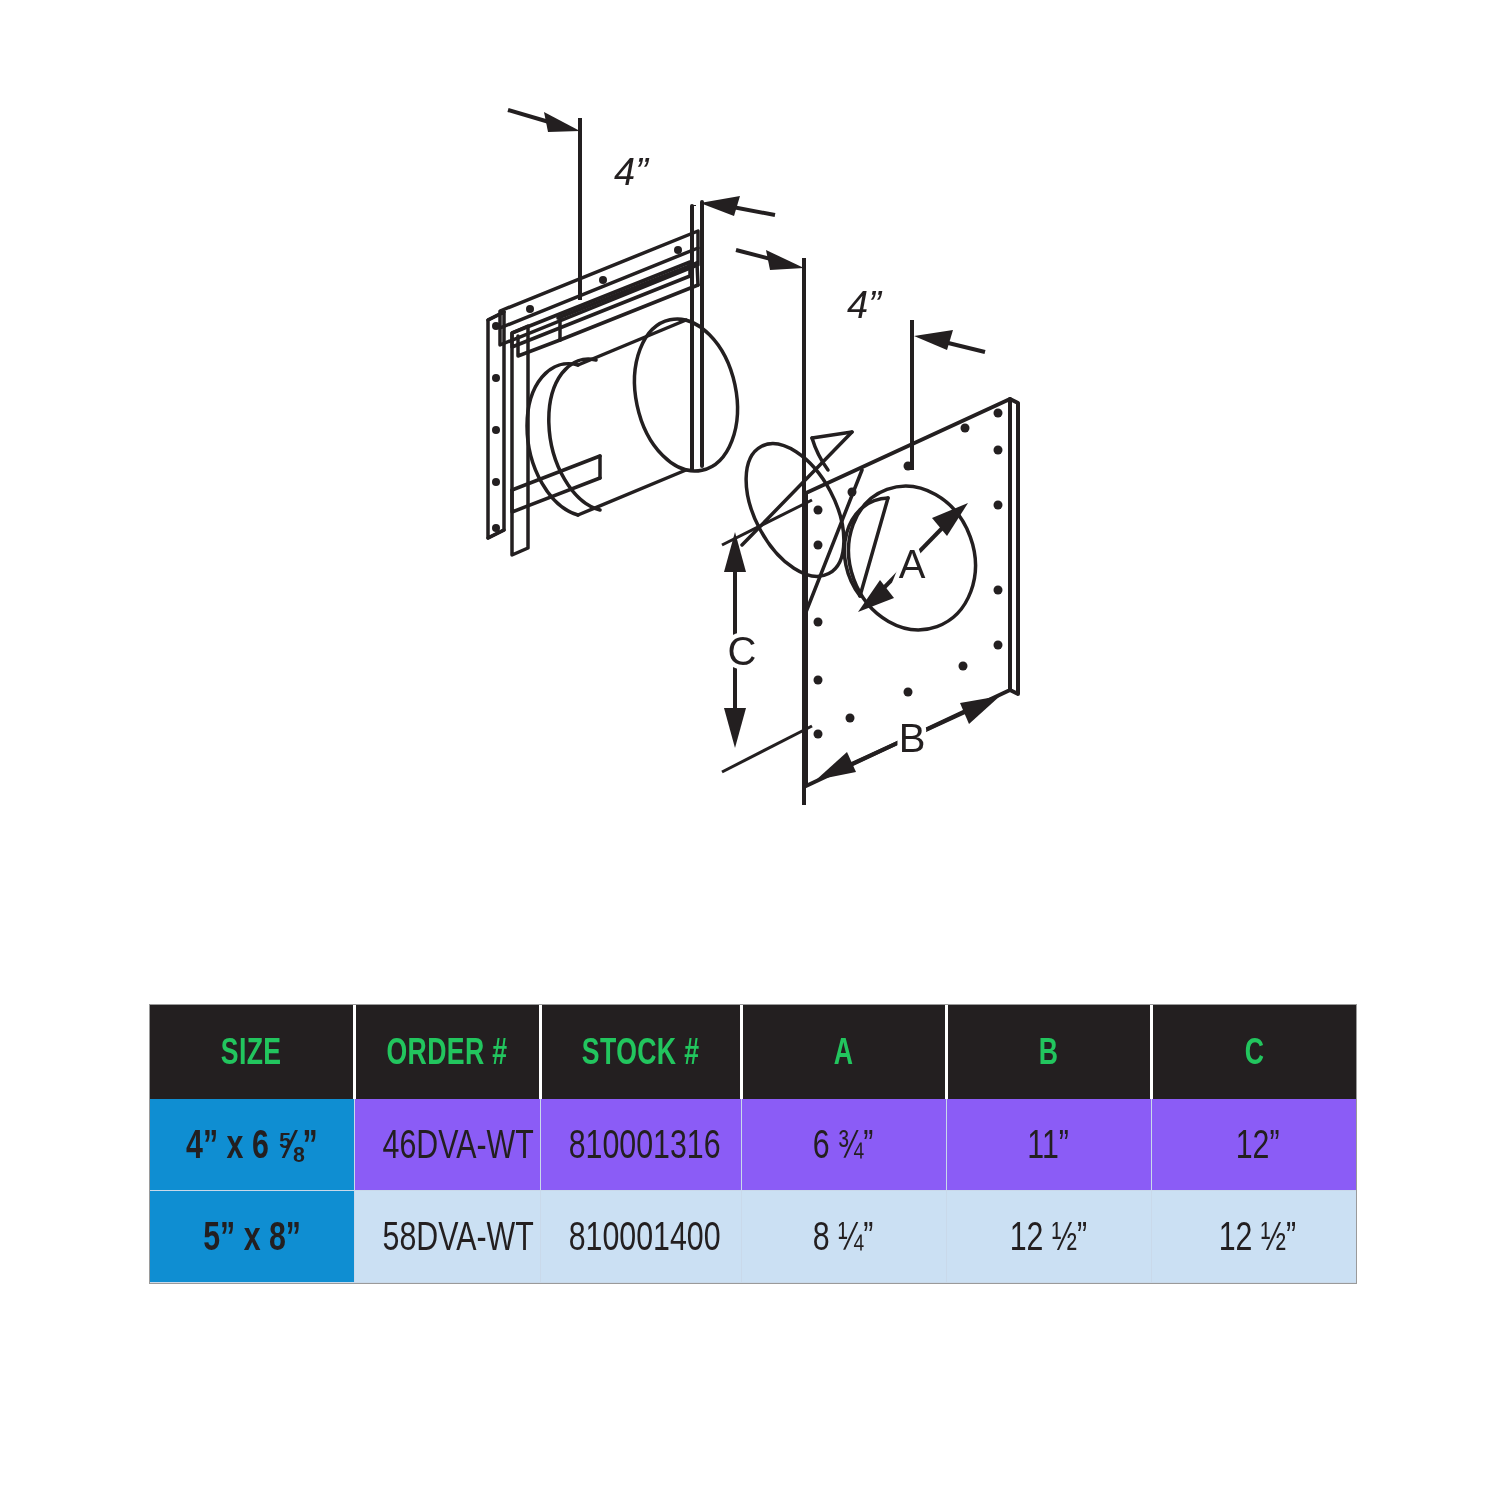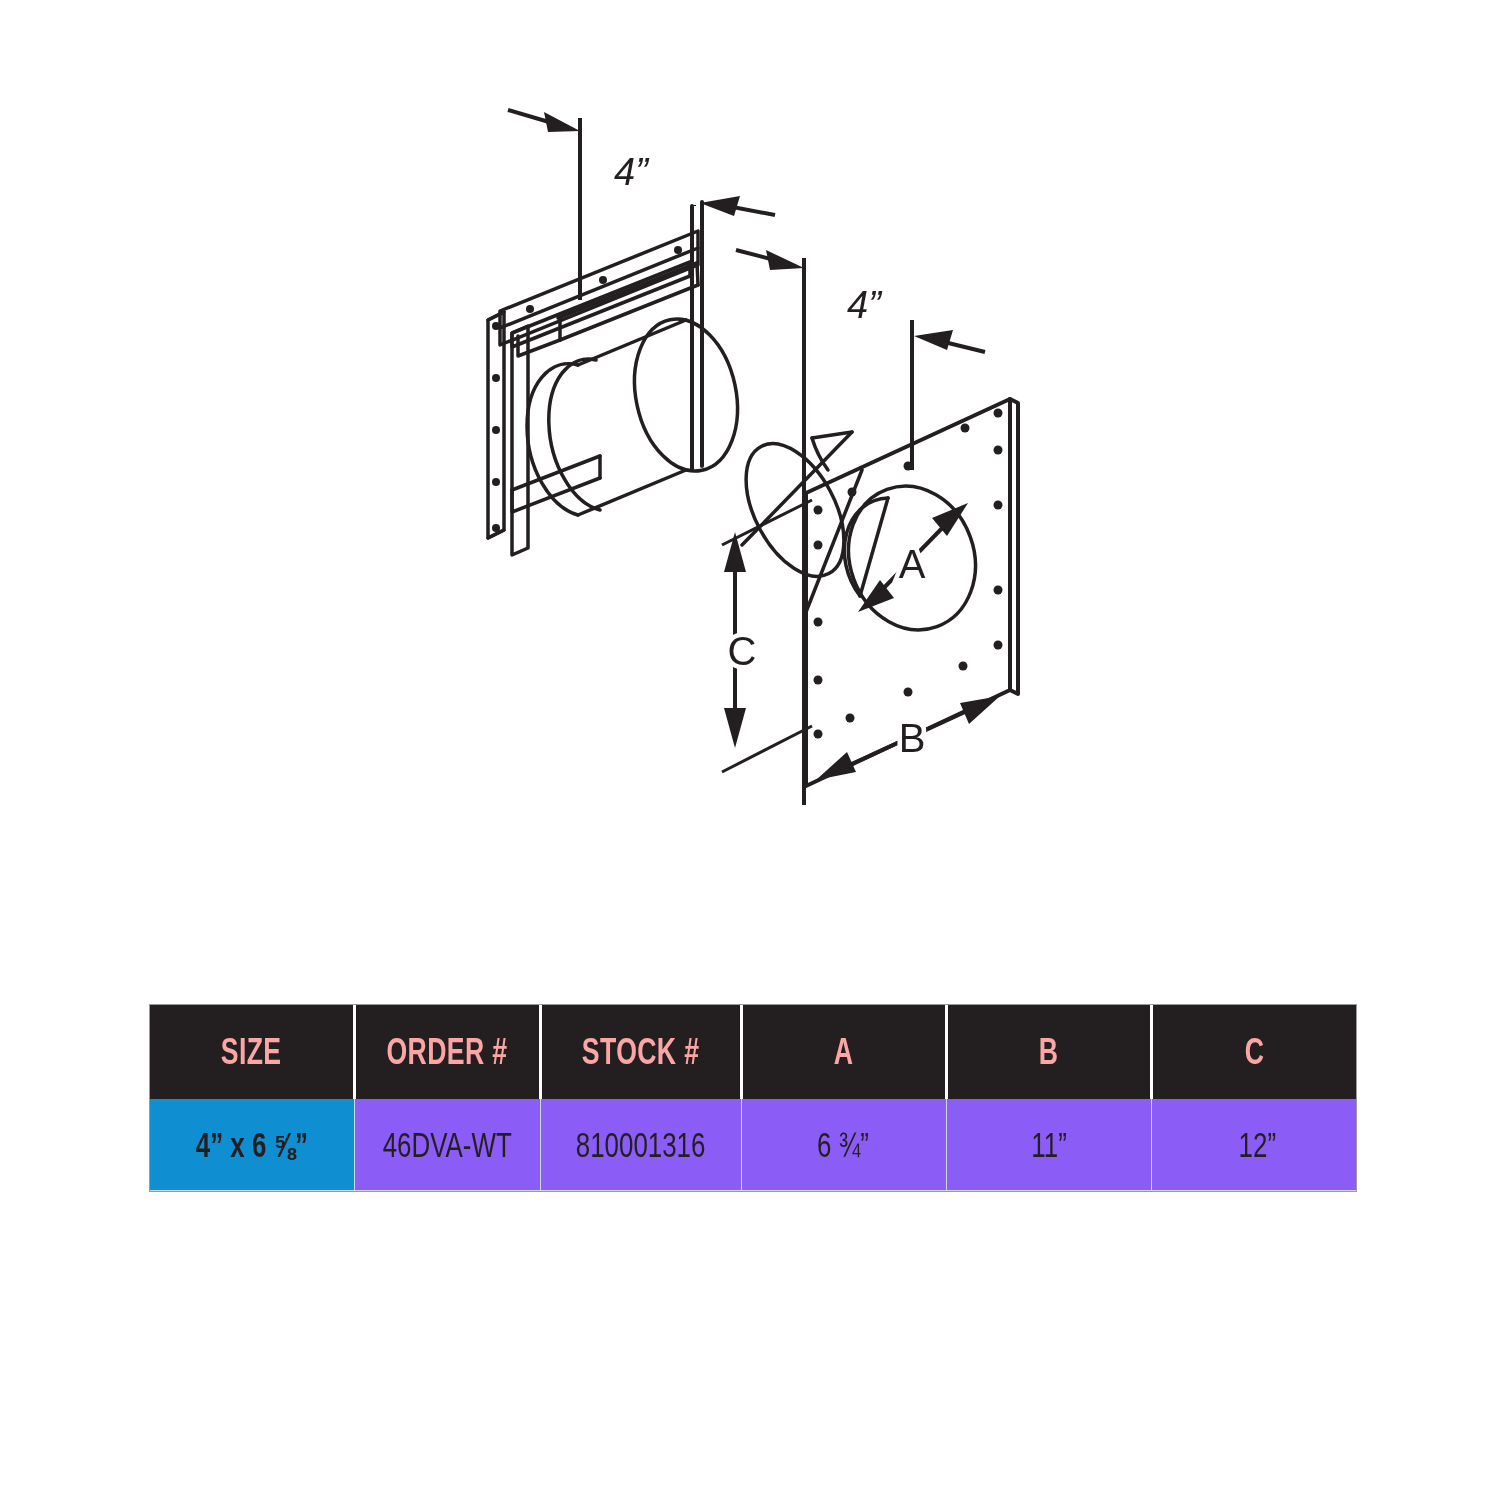--- a/index.html
+++ b/index.html
@@ -59,7 +59,7 @@
 
   table.spec-table thead th {
     background: #231f20;
-    color: #fca5a5;
+    color: #22c55e;
     height: 92px;
     font-size: 37px;
     font-weight: 700;

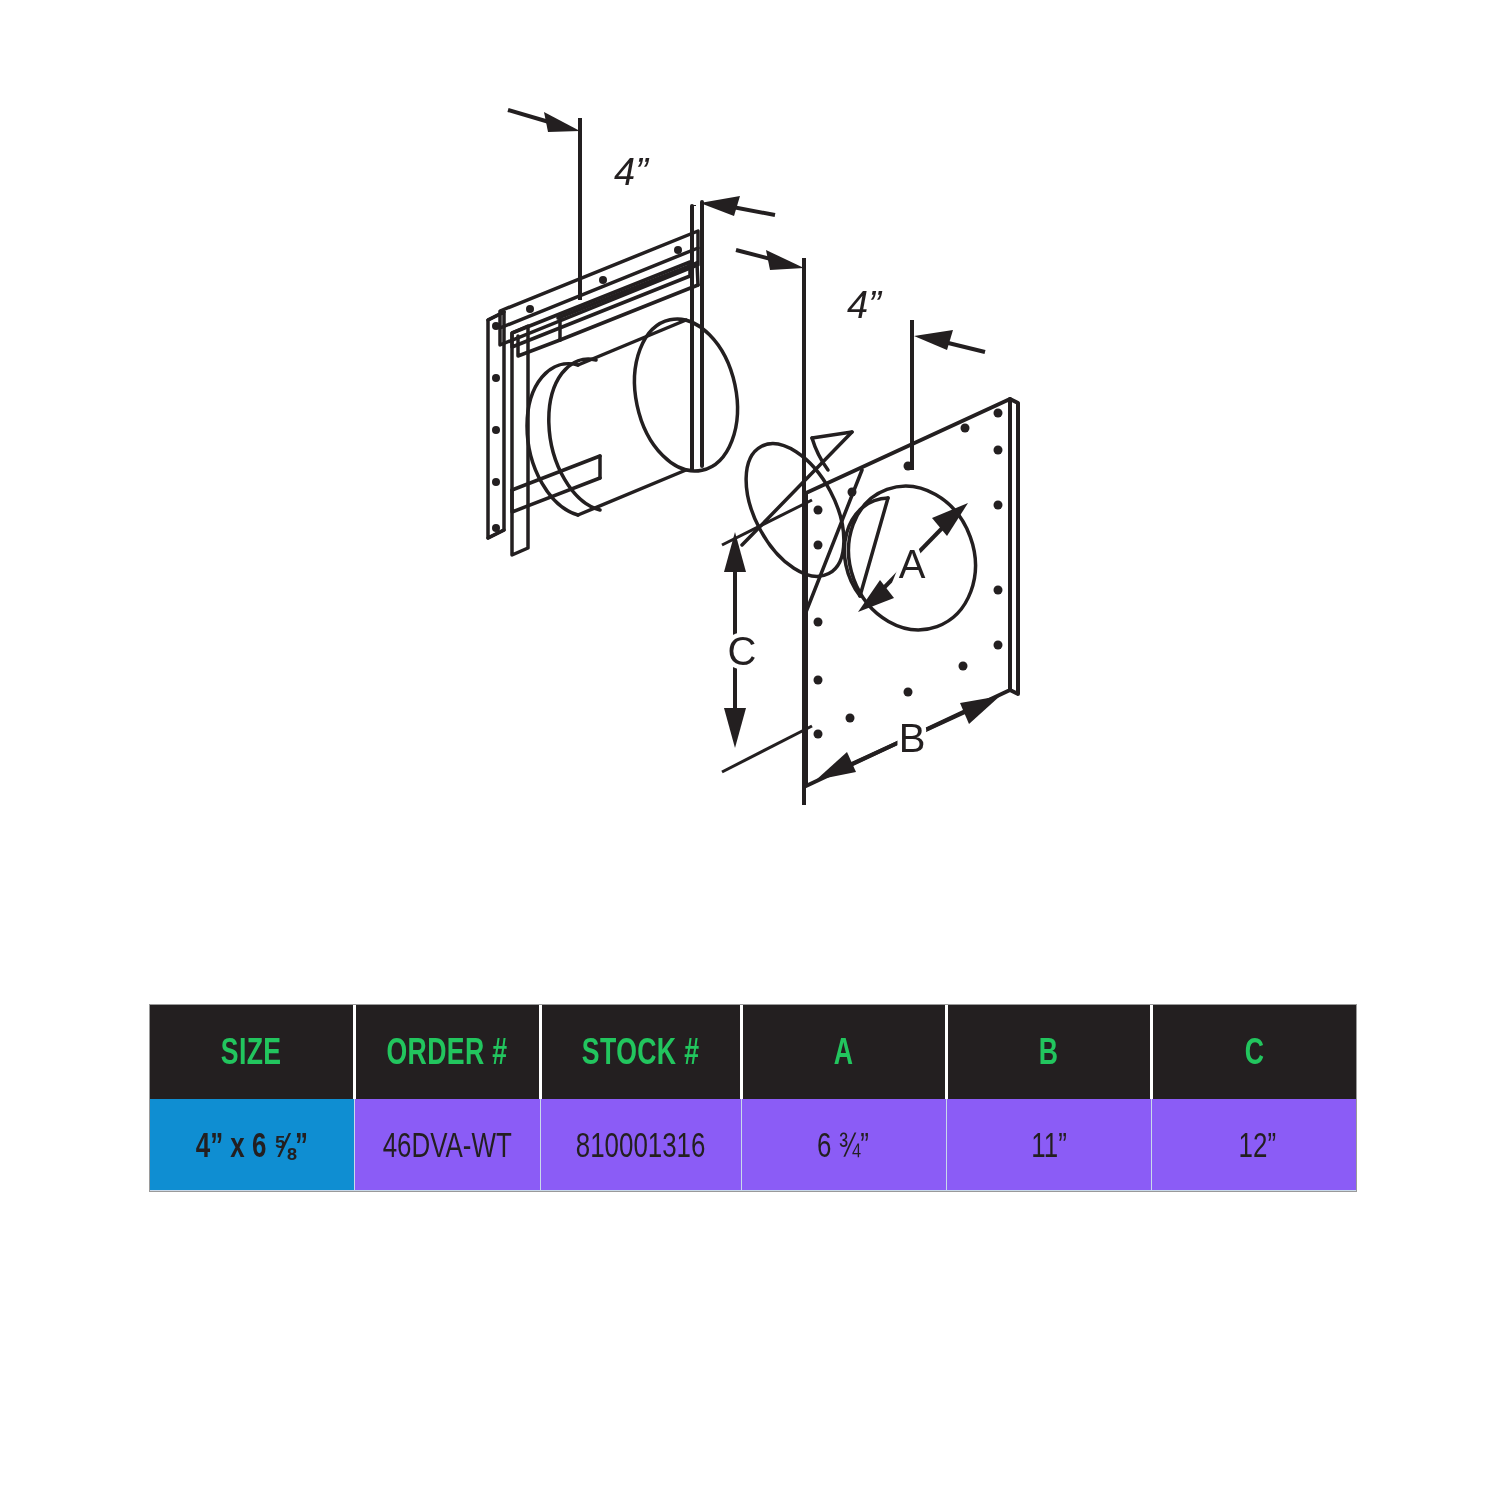--- a/index.html
+++ b/index.html
@@ -80,7 +80,7 @@
 
   table.spec-table tbody td {
     height: 89px;
-    font-size: 35px;
+    font-size: 41px;
     text-align: center;
     vertical-align: middle;
     color: #231f20;

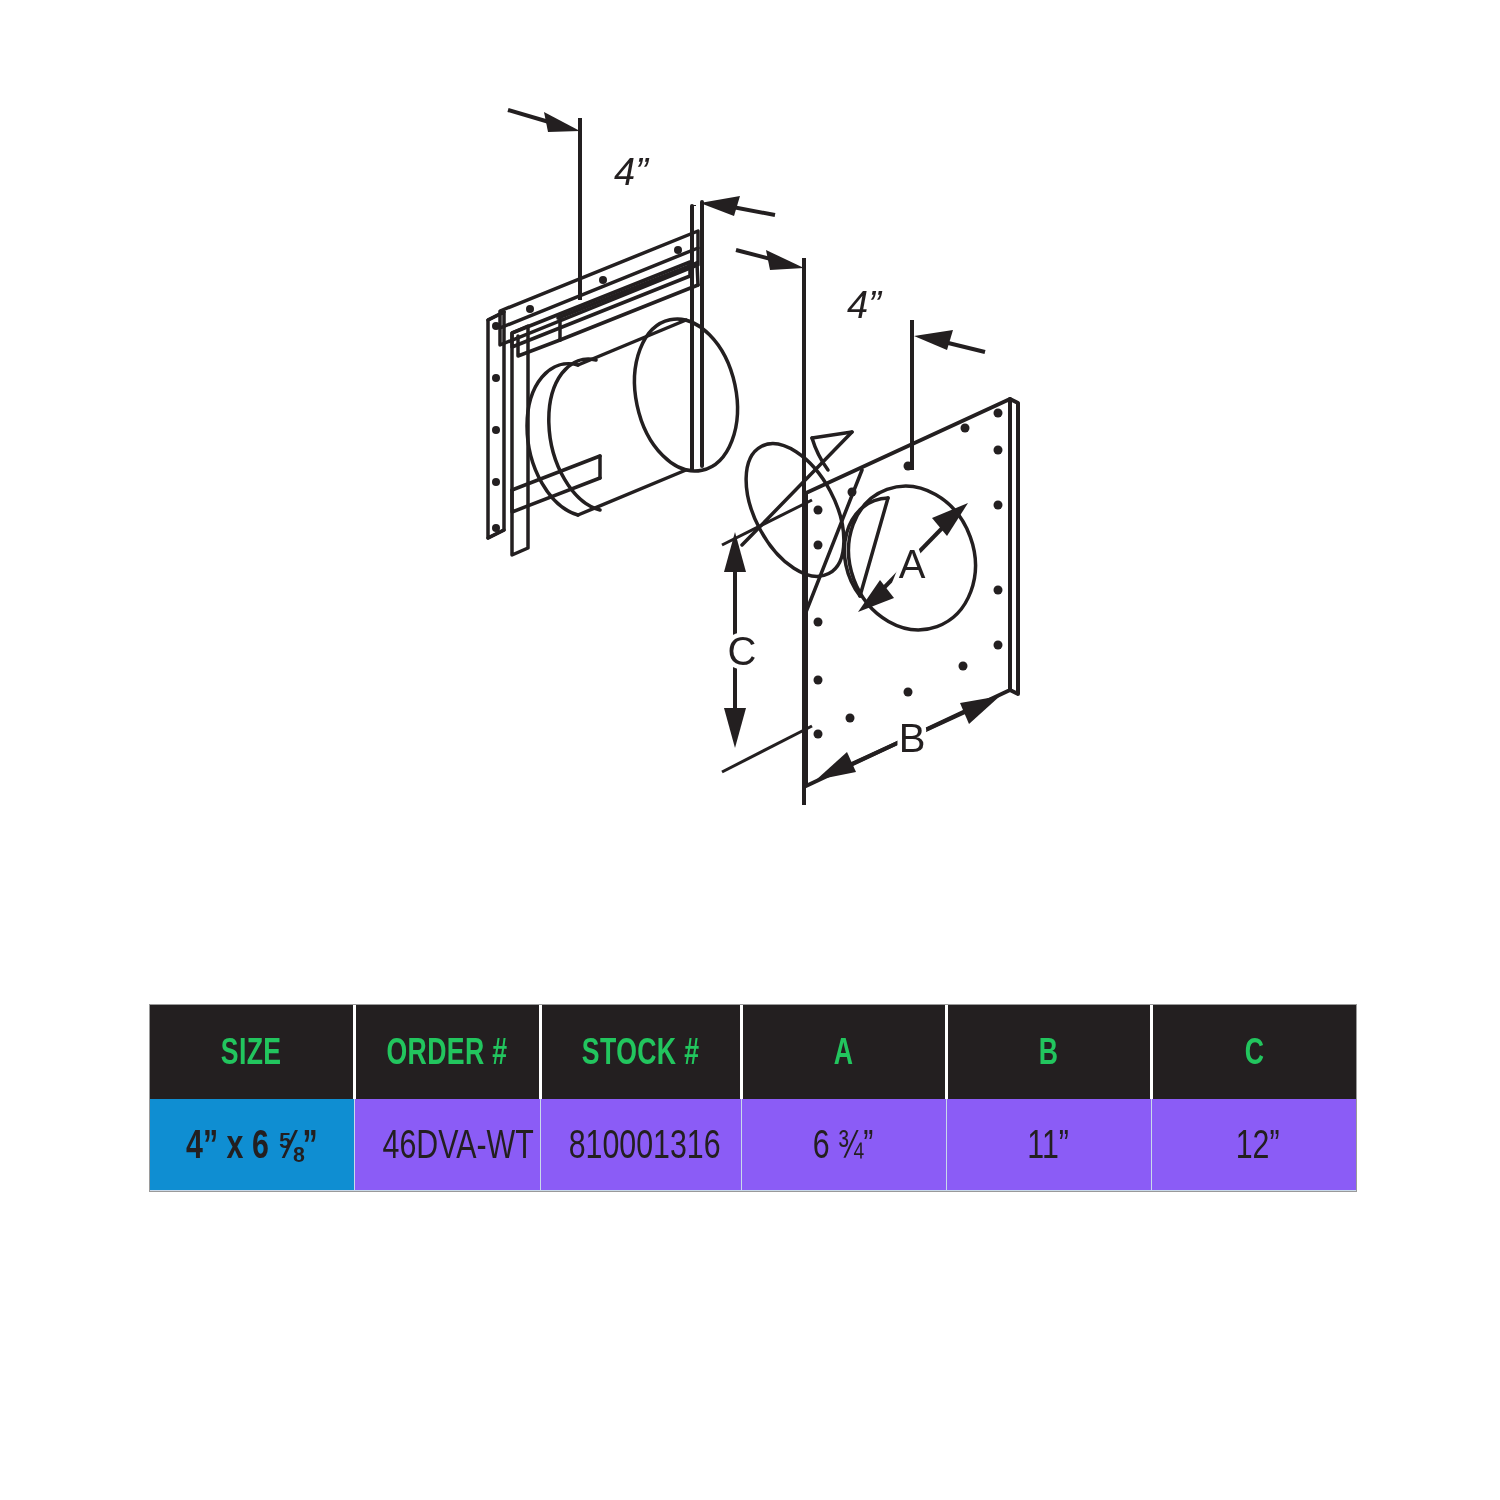--- a/index.html
+++ b/index.html
@@ -318,6 +318,14 @@
           <td><span class="cell-txt">11”</span></td>
           <td><span class="cell-txt">12”</span></td>
         </tr>
+        <tr class="row-even">
+          <td class="size-cell"><span class="cell-txt">5” x 8”</span></td>
+          <td><span class="cell-txt">58DVA-WT</span></td>
+          <td><span class="cell-txt">810001400</span></td>
+          <td><span class="cell-txt">8 ¼”</span></td>
+          <td><span class="cell-txt">12 ½”</span></td>
+          <td><span class="cell-txt">12 ½”</span></td>
+        </tr>
       </tbody>
     </table>
   </div>

